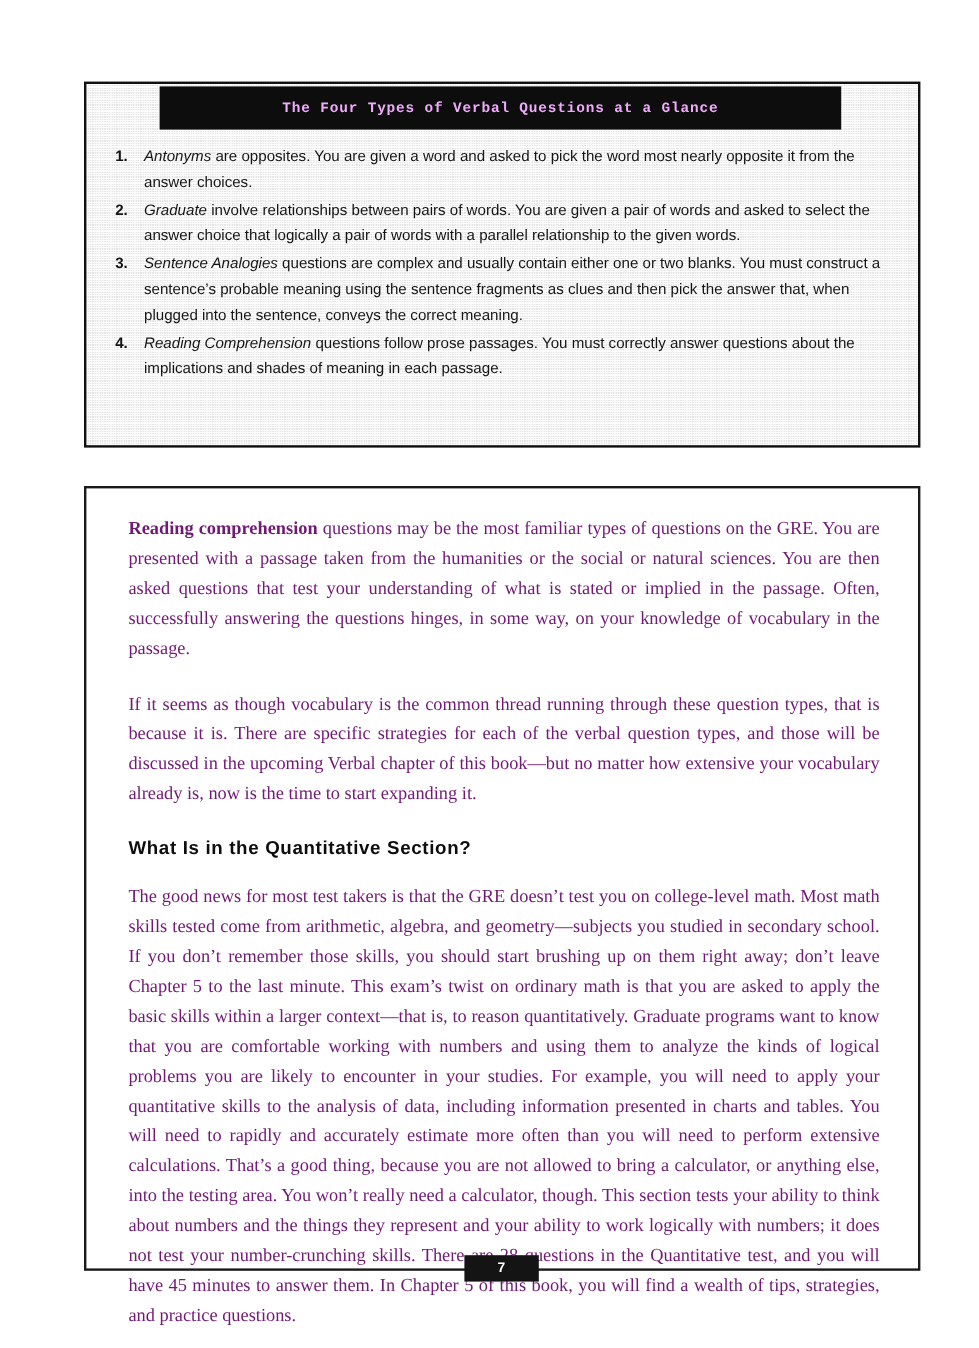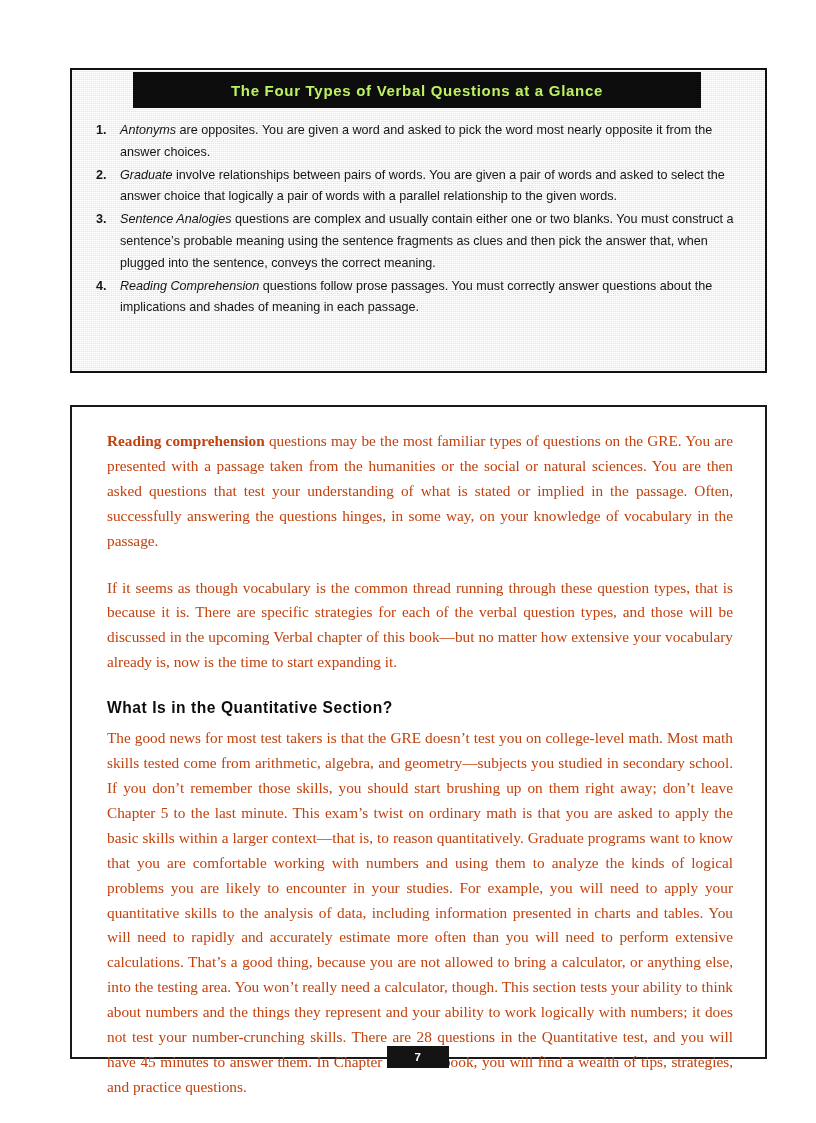--- a/index.html
+++ b/index.html
@@ -51,10 +51,10 @@
     z-index: 5;
   }
   .sidebar-title-text {
-    color: #bef264;
-    font-family: Liberation Sans, sans-serif;
-    font-weight: bold;
-    font-size: 15px;
+    color: #f0abfc;
+    font-family: Liberation Mono, monospace;
+    font-weight: bold;
+    font-size: 12px;
     letter-spacing: 0.7px;
     white-space: nowrap;
   }

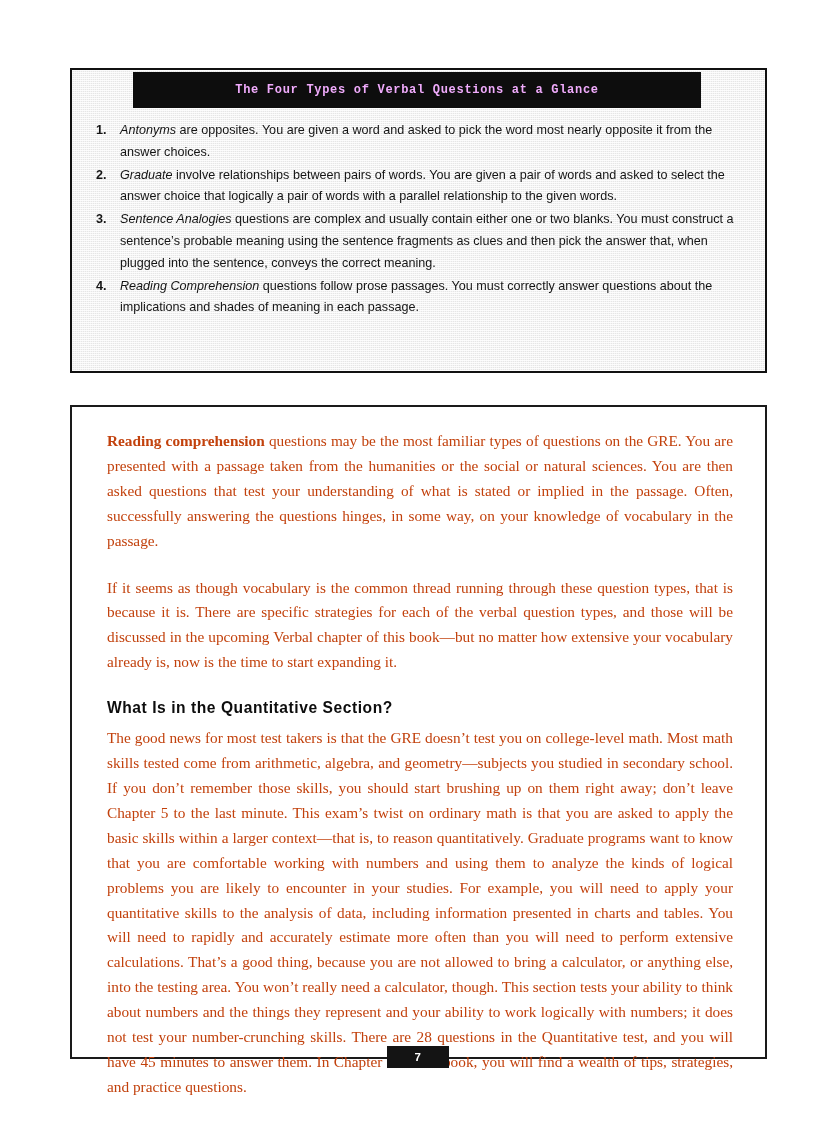--- a/index.html
+++ b/index.html
@@ -112,7 +112,7 @@
     font-family: "Liberation Serif", "DejaVu Serif", serif;
     font-size: 15.3px;
     line-height: 24.9px;
-    color: #c2410c;
+    color: #701a75;
     text-align: justify;
     text-justify: inter-word;
     hyphens: none;

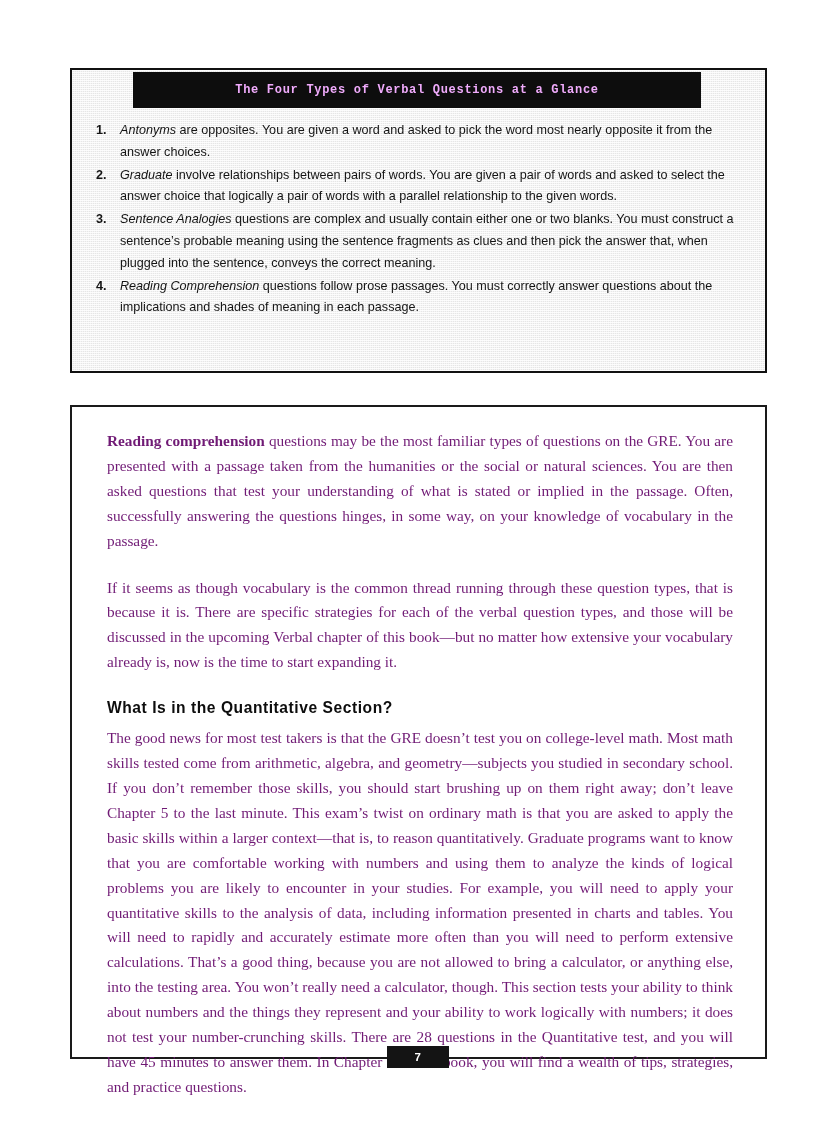--- a/index.html
+++ b/index.html
@@ -125,7 +125,7 @@
   }
 
   .section-heading {
-    margin: 24px 0 9px 0;
+    margin: 24px 0 19px 0;
     font-family: "Liberation Sans", "DejaVu Sans", sans-serif;
     font-weight: bold;
     font-size: 15.6px;

